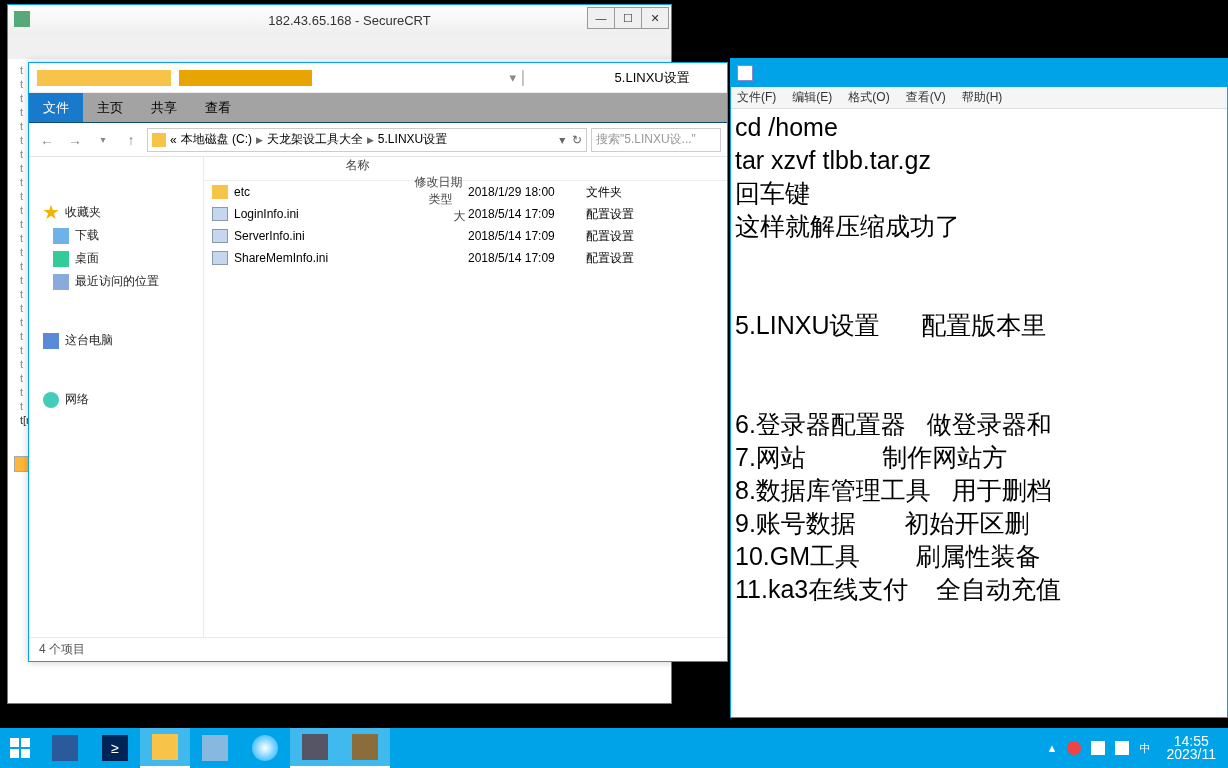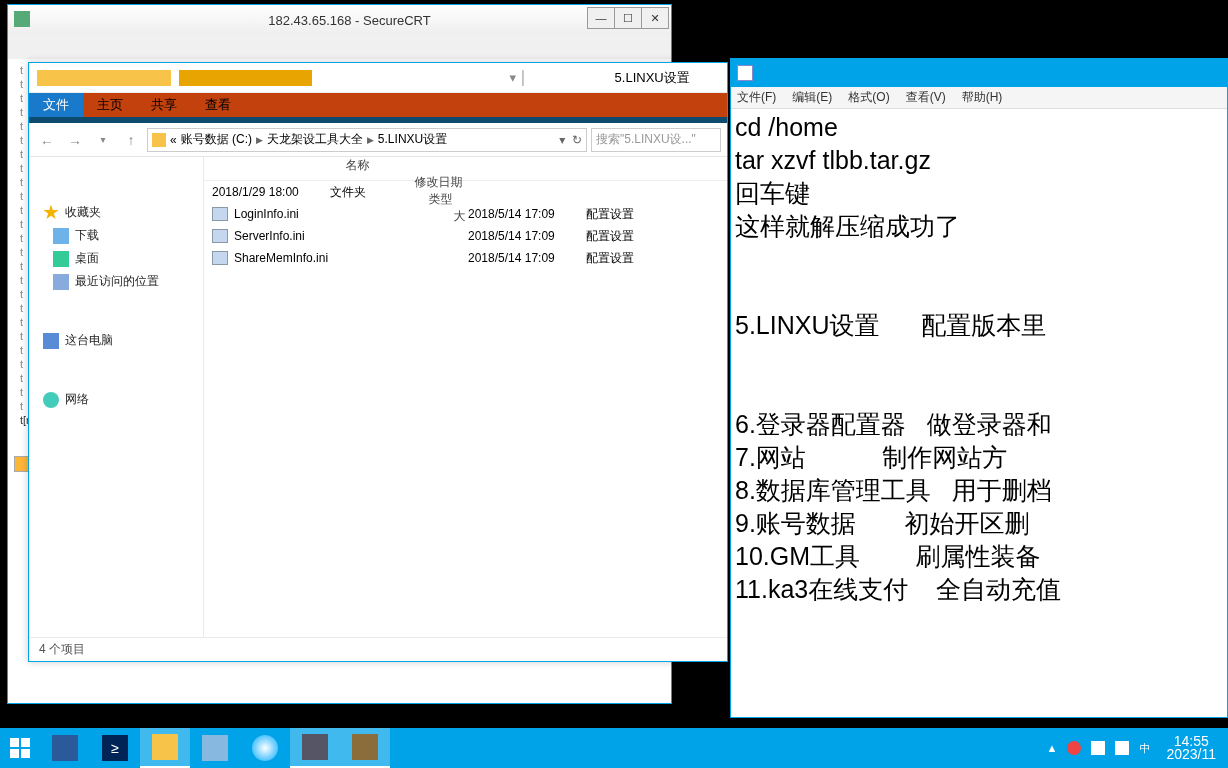--- a/index.html
+++ b/index.html
@@ -21,7 +21,7 @@
 .exp-title { height: 30px; background: #fff; display: flex; align-items: center; padding: 0 8px; font-size: 13px; border-bottom: 1px solid #eee; }
 .exp-title .fticon { width: 16px; height: 16px; background: #f7c349; margin-right: 6px; }
 .exp-title span { flex: 1; text-align: center; }
-.exp-ribbon { height: 30px; background: #c2410c; display: flex; align-items: center; font-size: 13px; border-bottom: 6px solid #0c4a6e; }
+.exp-ribbon { height: 30px; background: #a3a3a3; display: flex; align-items: center; font-size: 13px; border-bottom: 1px solid #0c4a6e; }
 .exp-ribbon .tab { padding: 0 14px; height: 100%; display: flex; align-items: center; }
 .exp-ribbon .tab.file { background: #1979ca; color: #fff; }
 .exp-nav { height: 34px; display: flex; align-items: center; padding: 4px 6px; gap: 4px; border-bottom: 1px solid #e5e5e5; }

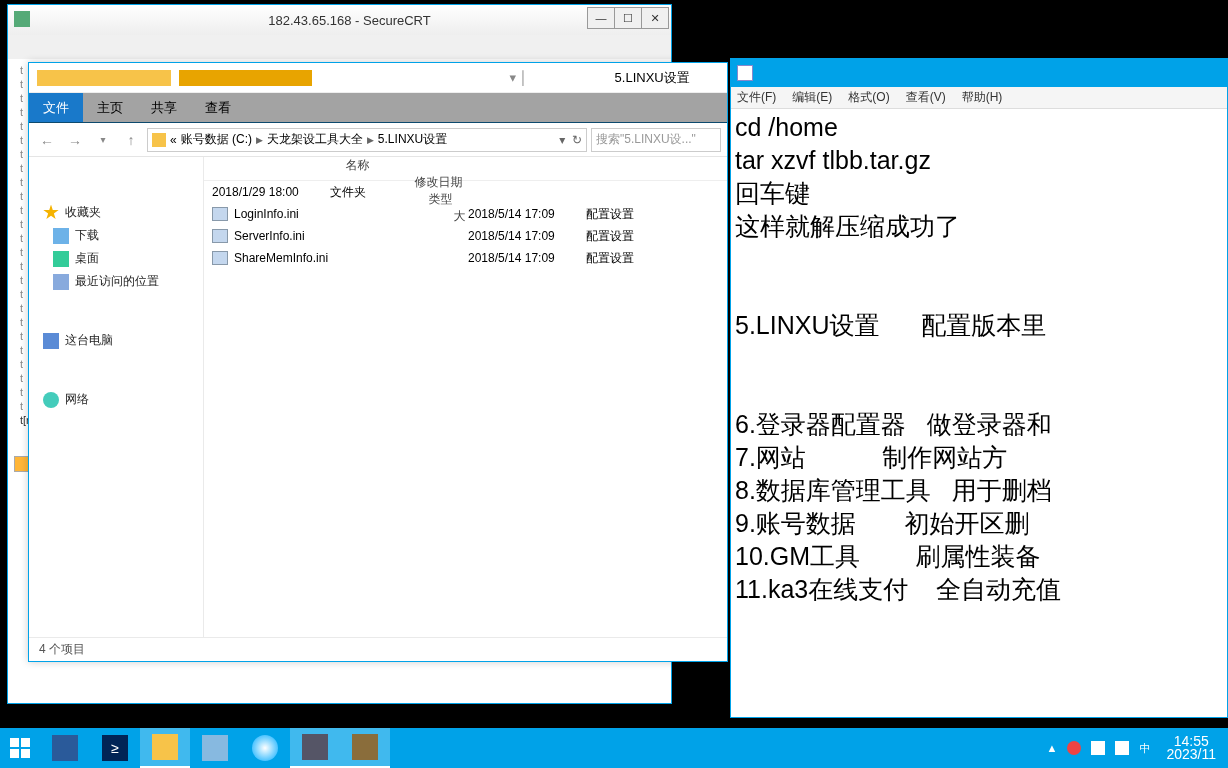--- a/index.html
+++ b/index.html
@@ -143,7 +143,7 @@
     <div class="breadcrumb">
       <span class="fticon" style="width:14px;height:14px;background:#f7c349"></span>
       <span>«</span>
-      <span>账号数据 (C:)</span>
+      <span>本地磁盘 (C:)</span>
       <span class="sep">▶</span>
       <span>天龙架设工具大全</span>
       <span class="sep">▶</span>

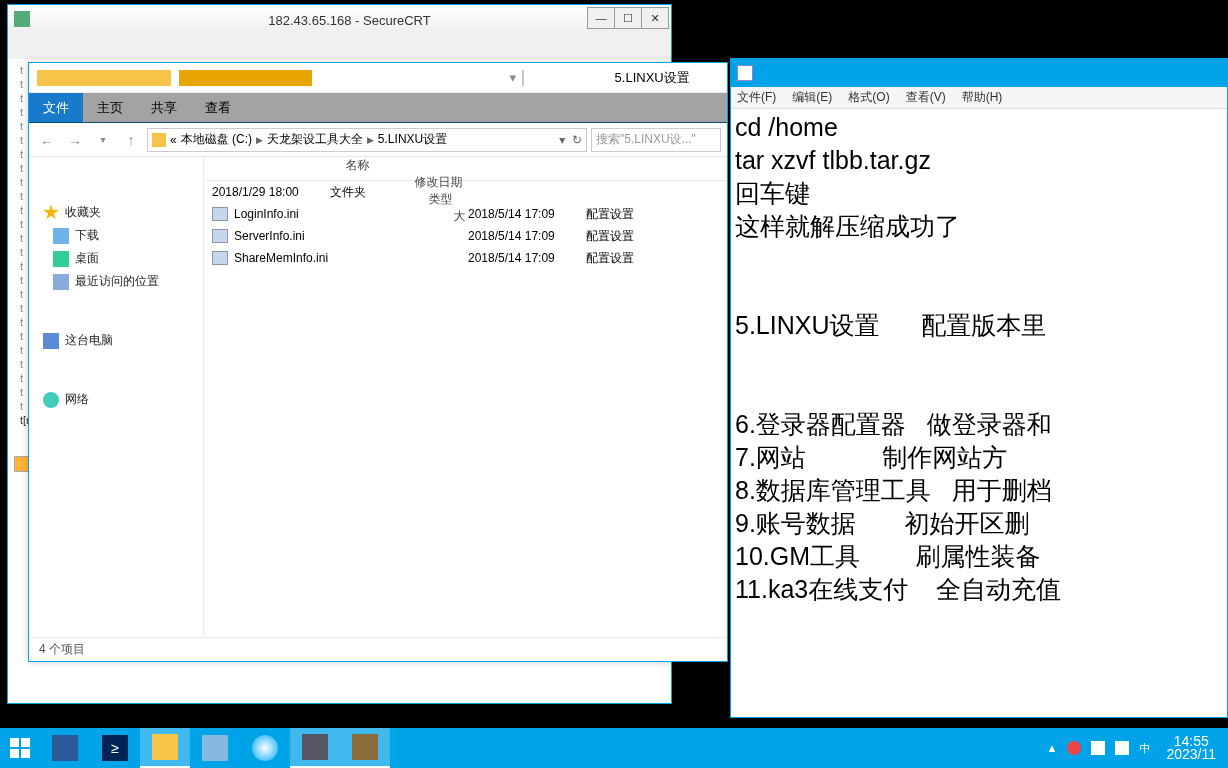--- a/index.html
+++ b/index.html
@@ -196,6 +196,7 @@
       </div>
       <div id="rows">
           <div class="fp-row">
+            <div class="col-name"><span class="ficon"></span>etc</div>
             <div class="col-date">2018/1/29 18:00</div>
             <div class="col-type">文件夹</div>
           </div>

